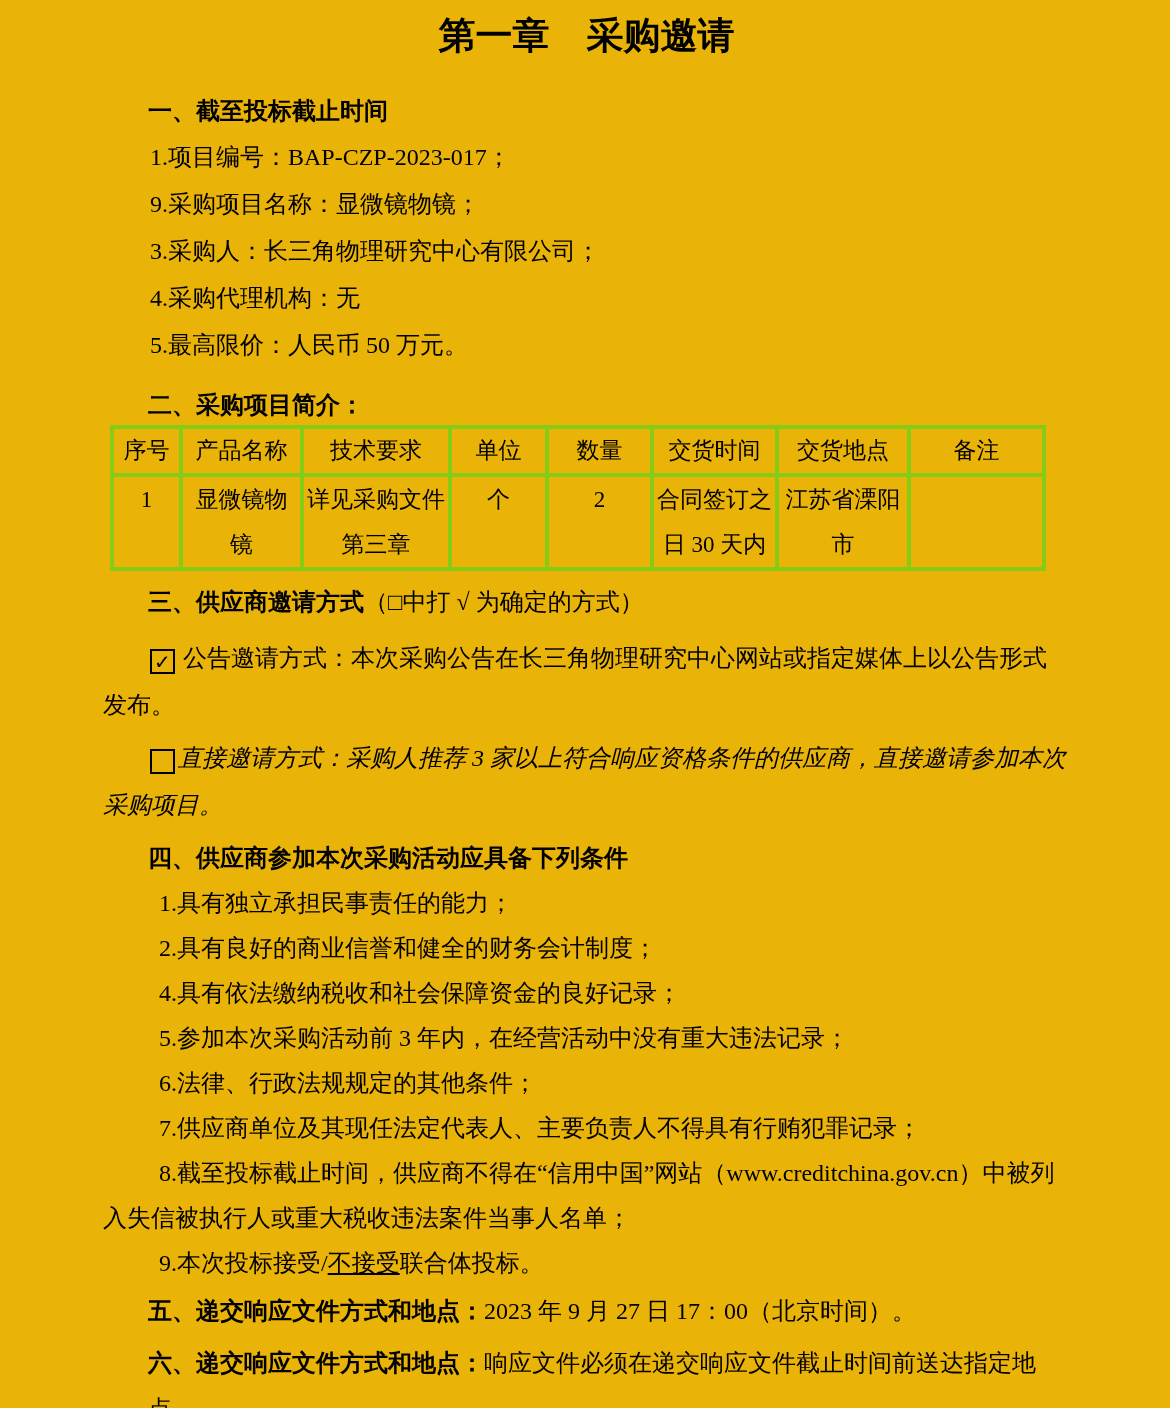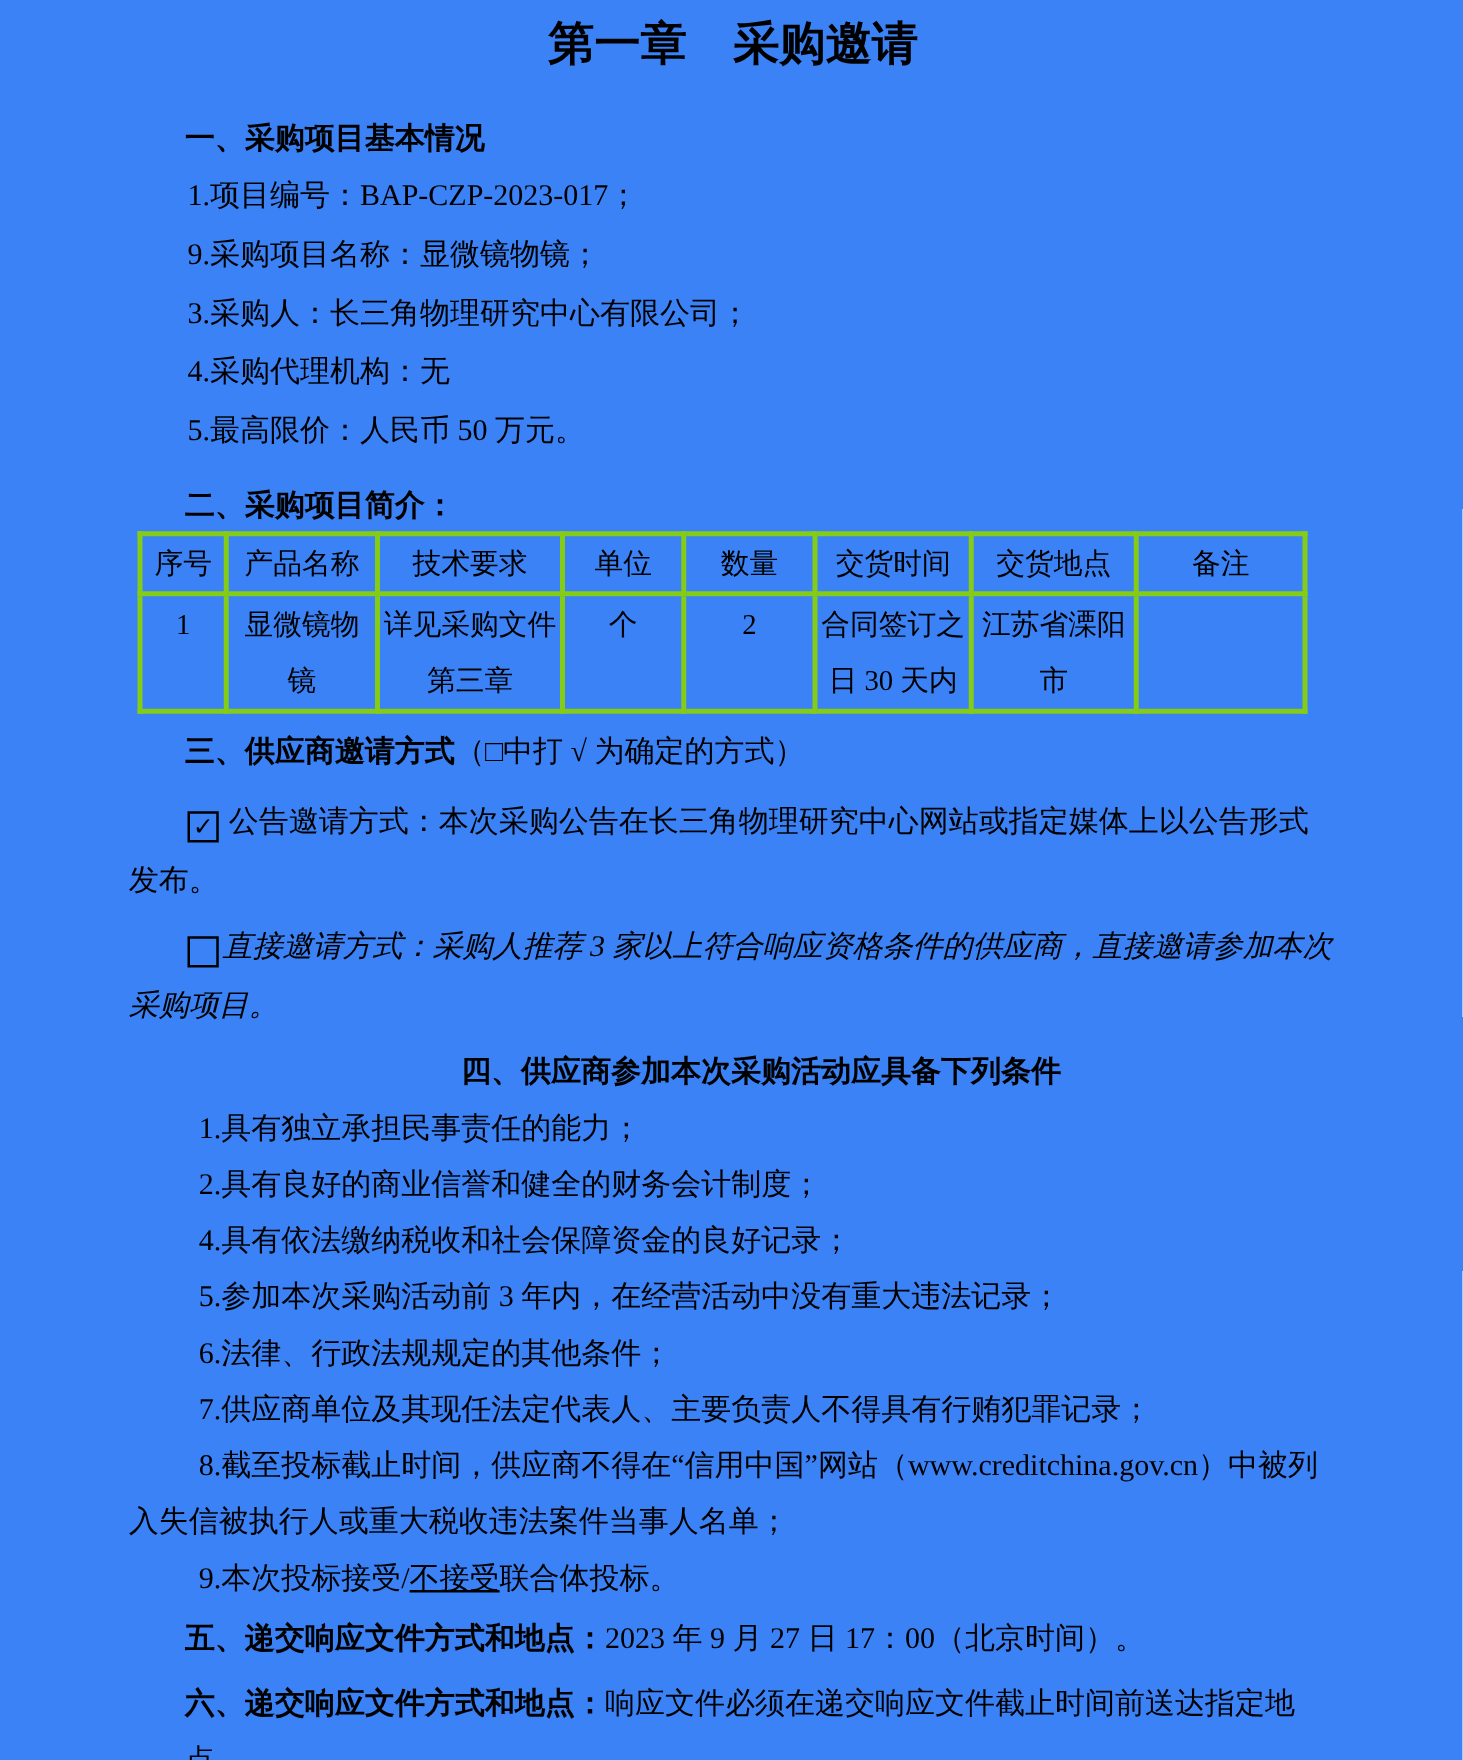--- a/index.html
+++ b/index.html
@@ -8,7 +8,7 @@
     width: 1170px;
     height: 1408px;
     margin: 0 auto;
-    background: #3b82f6;
+    background: #eab308;
     color: #000000;
     font-family: "Liberation Serif", "DejaVu Serif", "DejaVu Sans", serif;
     font-size: 24px;

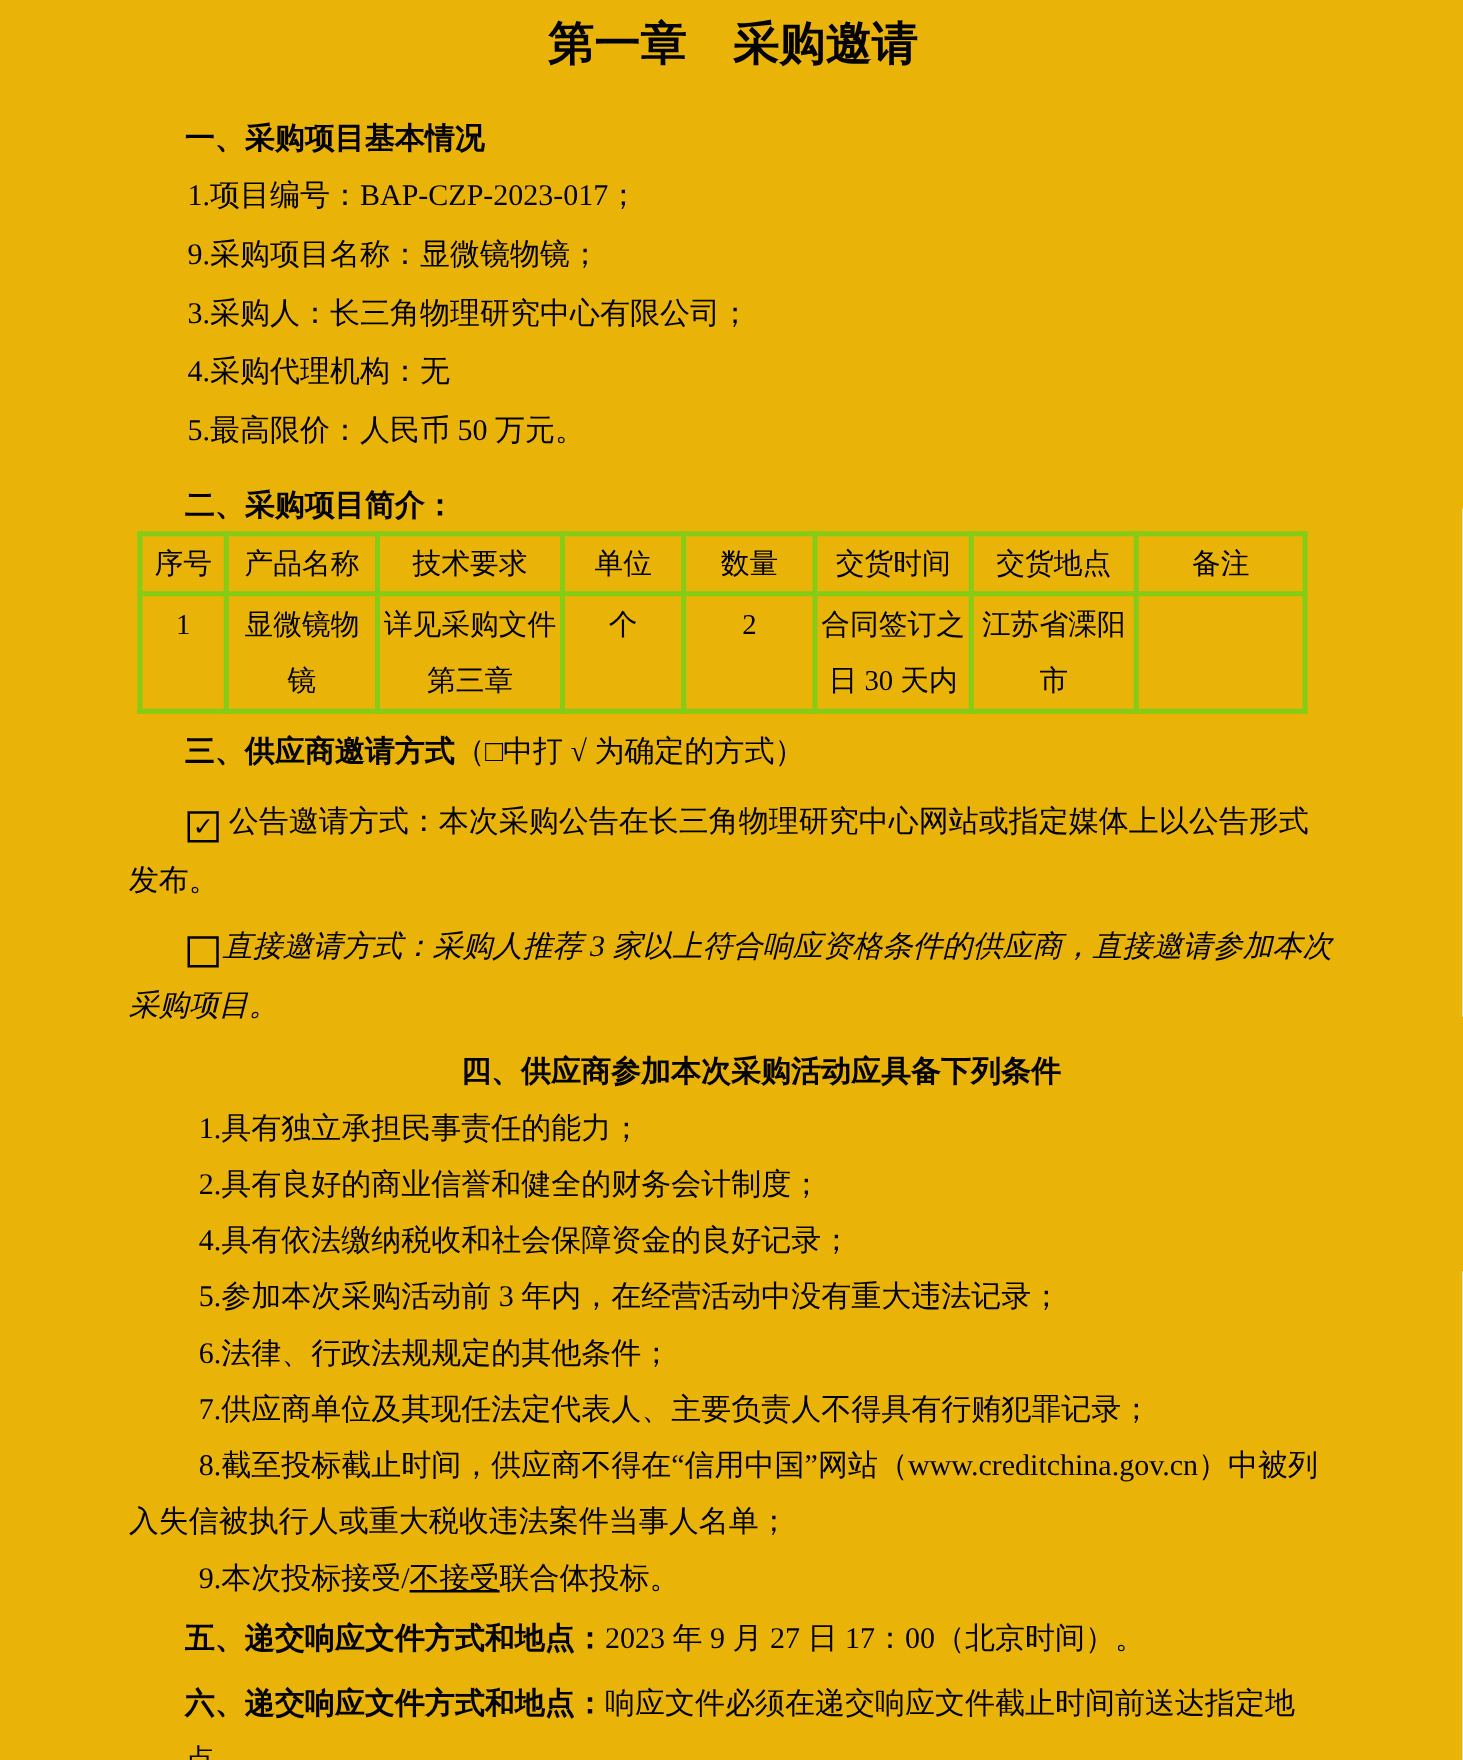--- a/index.html
+++ b/index.html
@@ -82,7 +82,7 @@
 
   <div class="title">第一章　采购邀请</div>
 
-  <div class="h h1">一、采购项目基本情况</div>
+  <div class="h h1">一、截至投标截止时间</div>
   <p class="item ind1">1.项目编号：BAP-CZP-2023-017；</p>
   <p class="item ind1">9.采购项目名称：显微镜物镜；</p>
   <p class="item ind1">3.采购人：长三角物理研究中心有限公司；</p>

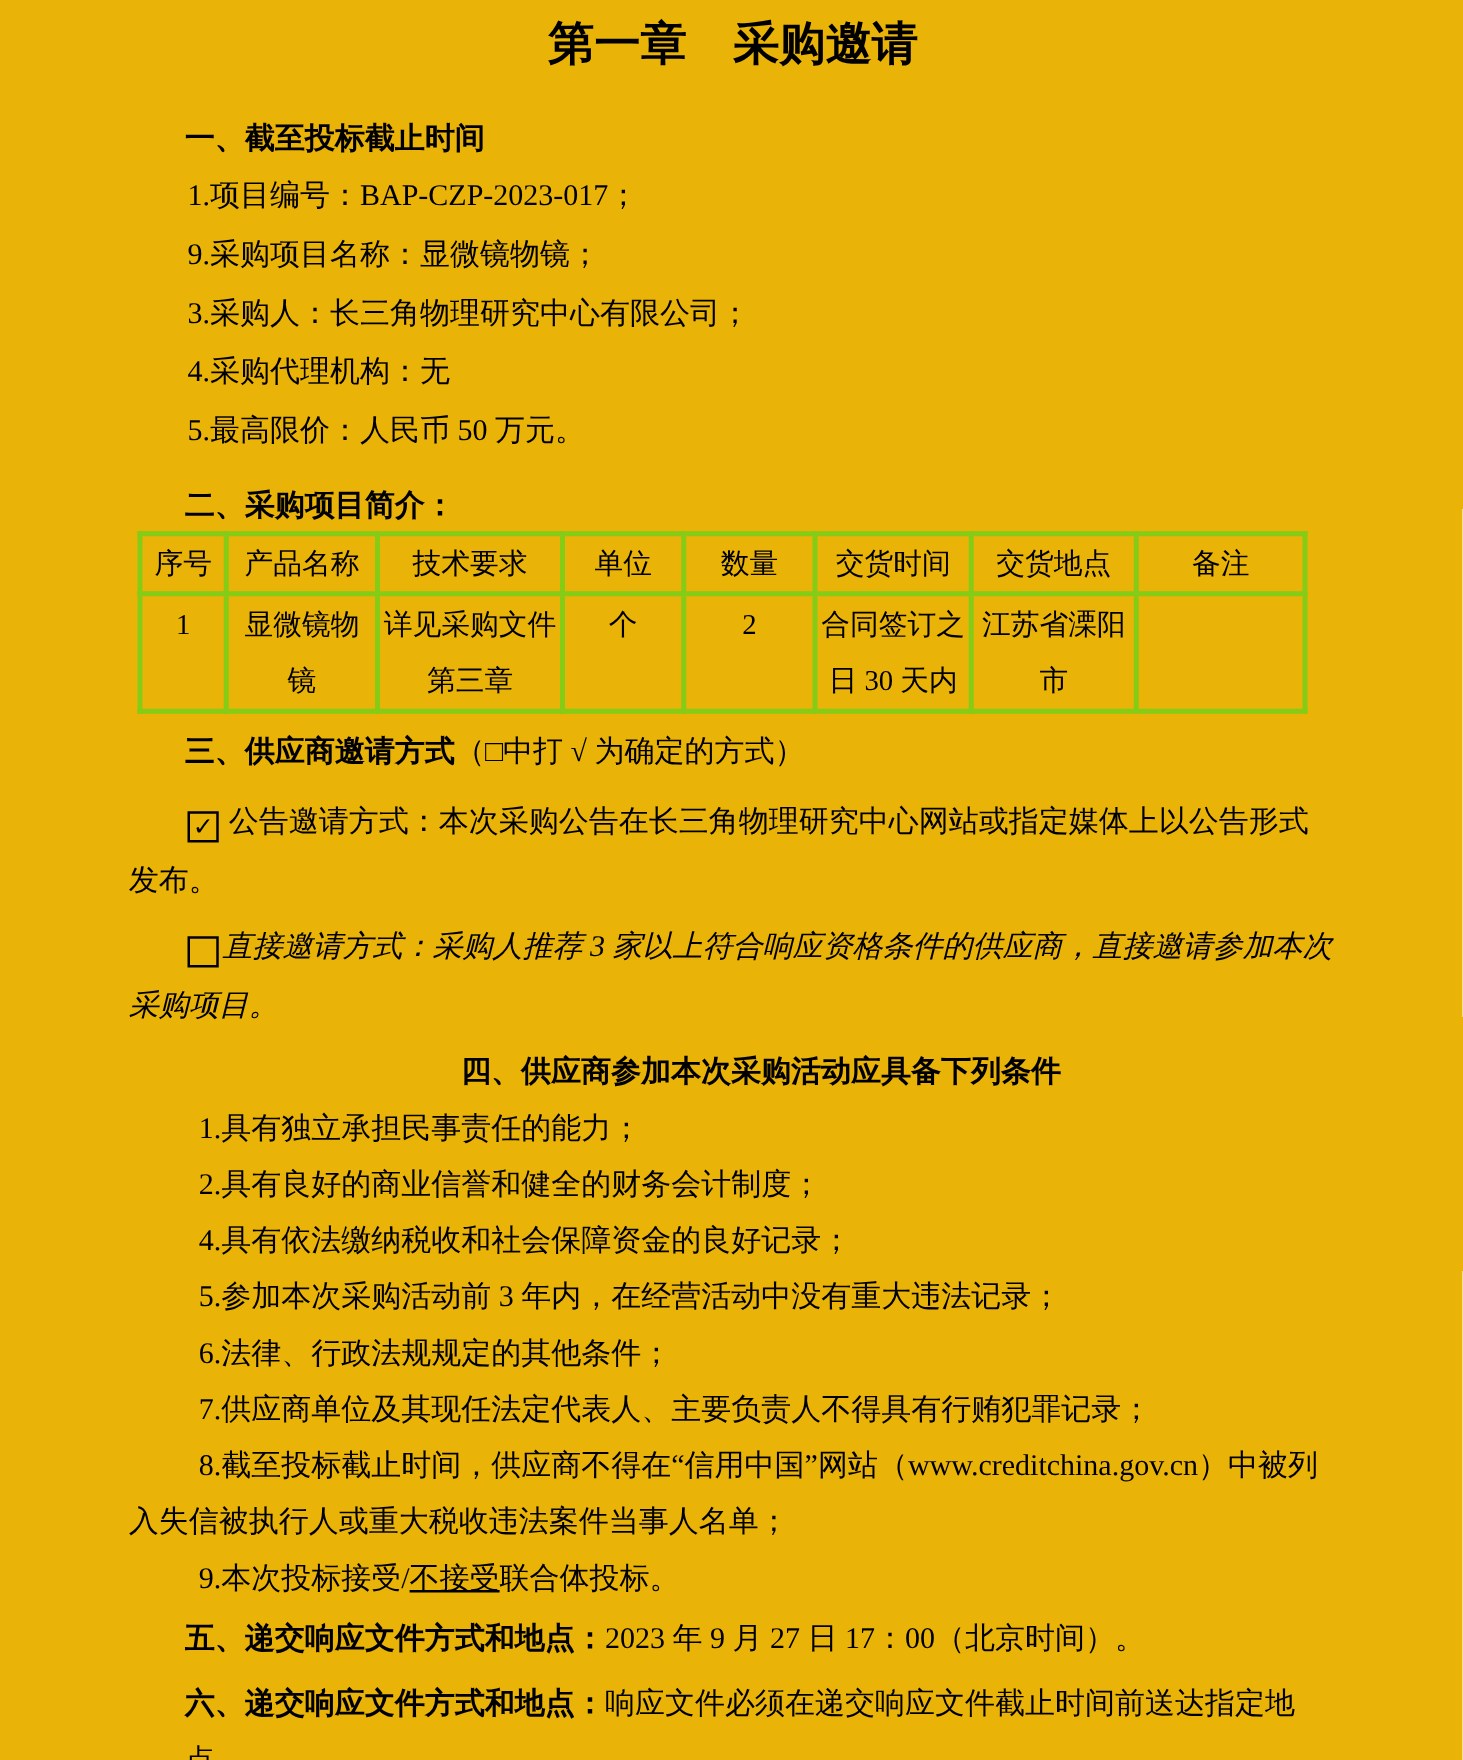--- a/index.html
+++ b/index.html
@@ -29,7 +29,7 @@
   .h1 { margin-top: 28px; line-height: 46px; }
   .h2 { margin-top: 16px; line-height: 40px; }
   .h3 { margin-top: 8px; line-height: 46px; }
-  .h4 { margin-top: 6px; line-height: 46px; text-align: center; }
+  .h4 { margin-top: 6px; line-height: 46px; }
   .h5 { margin-top: 2px; line-height: 46px; }
   .h6 { margin-top: 6px; line-height: 46px; }
   p.item { margin: 0; }

